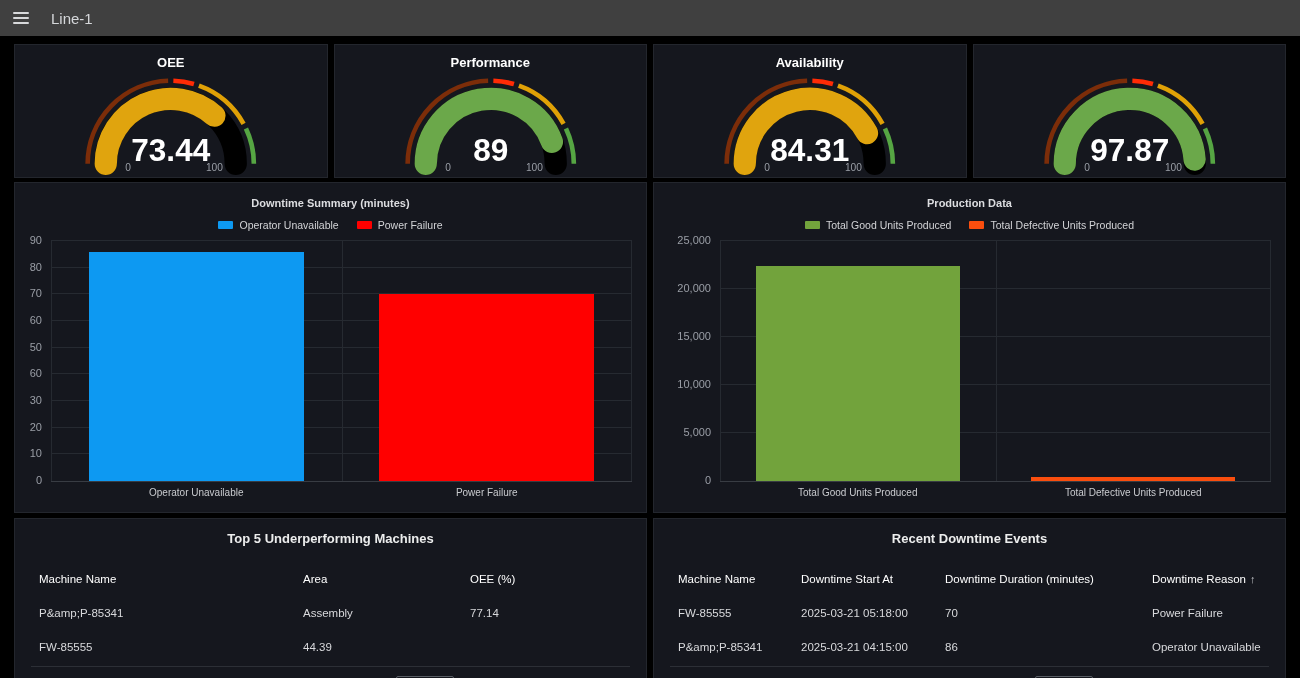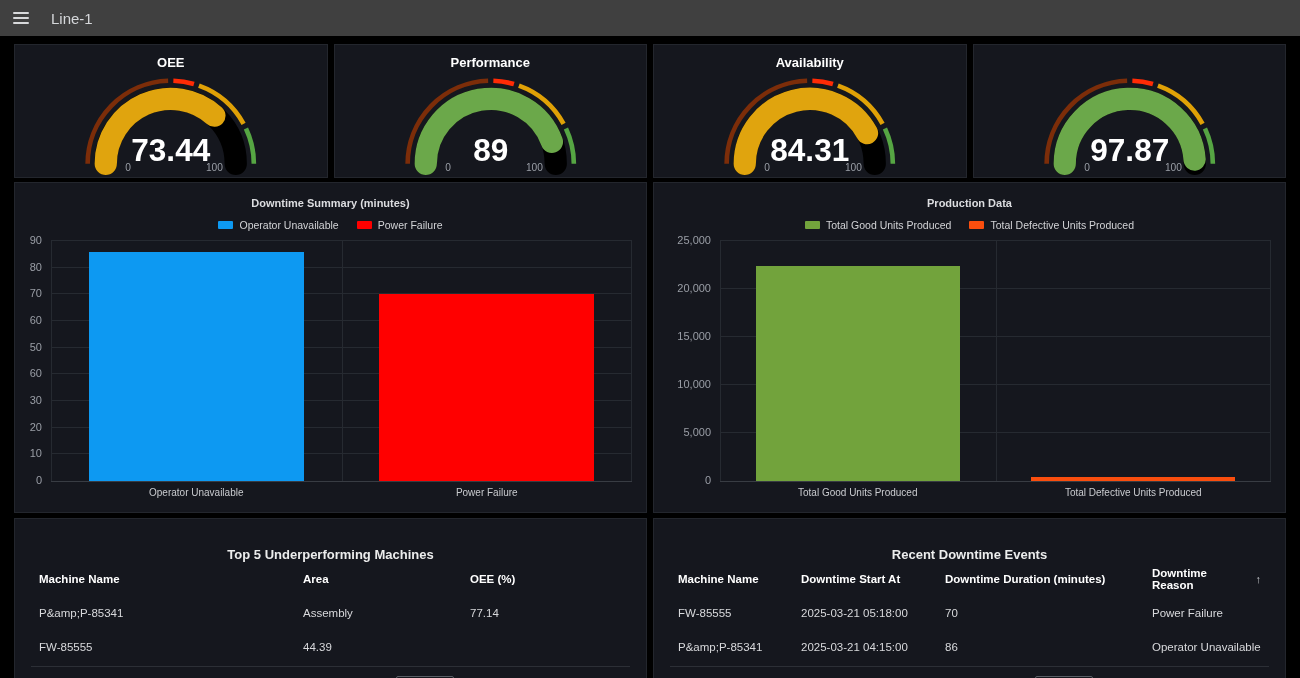--- a/index.html
+++ b/index.html
@@ -33,7 +33,7 @@
   .xtick{position:absolute;top:0;width:50%;text-align:center;font-size:10px;color:#c9cbcf;}
   .bar{position:absolute;bottom:0;}
   
-  .table-title{position:absolute;top:28px;width:100%;text-align:center;font-size:13px;font-weight:bold;color:#eceded;}
+  .table-title{position:absolute;top:12px;width:100%;text-align:center;font-size:13px;font-weight:bold;color:#eceded;}
   .tbl{display:grid;padding:0 24px;position:absolute;top:43px;left:0;right:0;}
   .t3{grid-template-columns:264px 167px 1fr;}
   .t4{grid-template-columns:123px 144px 207px 1fr;}

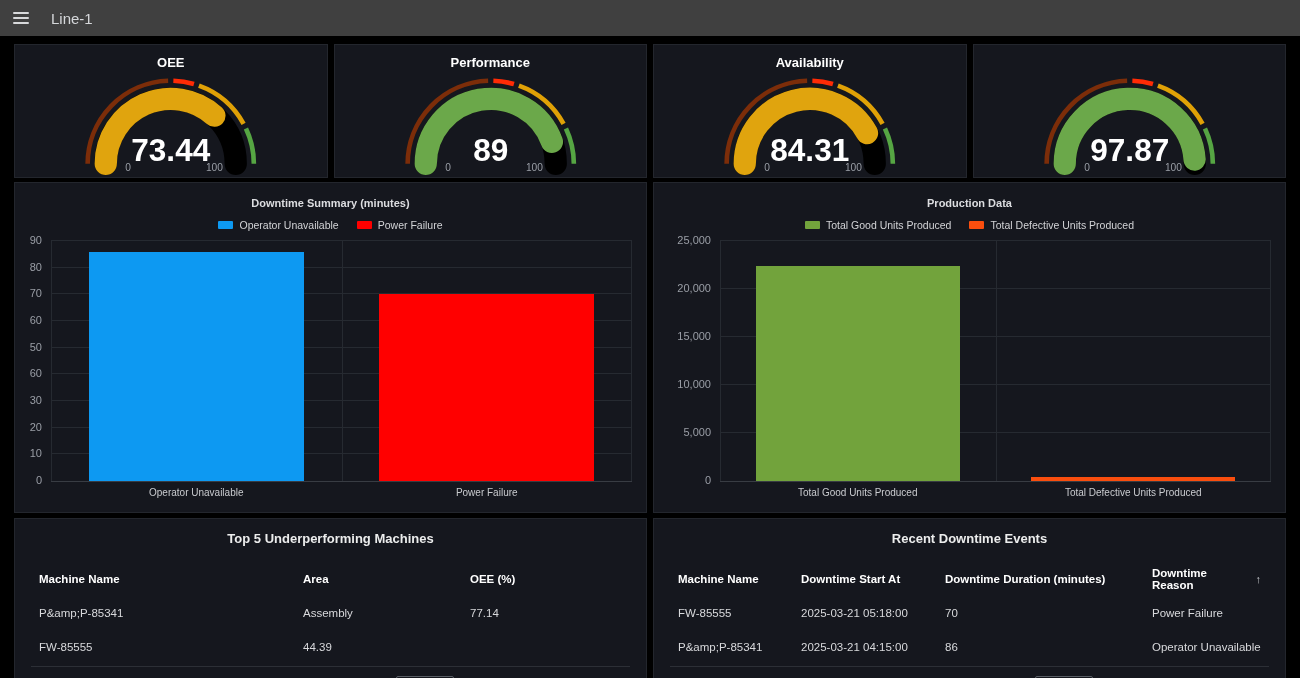--- a/index.html
+++ b/index.html
@@ -38,7 +38,7 @@
   .t3{grid-template-columns:264px 167px 1fr;}
   .t4{grid-template-columns:123px 144px 207px 1fr;}
   .cell{height:34px;display:flex;align-items:center;font-size:11.5px;color:#d8d9dc;}
-  .hcell{font-weight:bold;color:#ffffff;}
+  .hcell{font-weight:normal;color:#ffffff;}
   .sort-ico{margin-left:4px;color:#c0c2c6;font-size:11px;}
   .table-footer{position:absolute;top:147px;left:16px;right:16px;border-top:1px solid #2c2f36;height:40px;}
   .page-btn{position:absolute;top:9px;left:365px;width:58px;height:22px;border:1px solid #5a5f66;border-radius:2px;background:transparent;}

